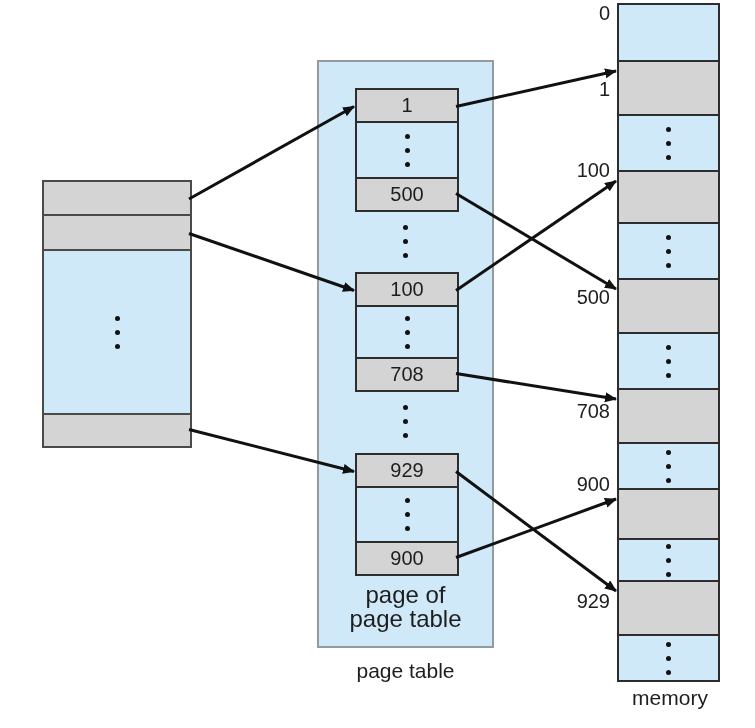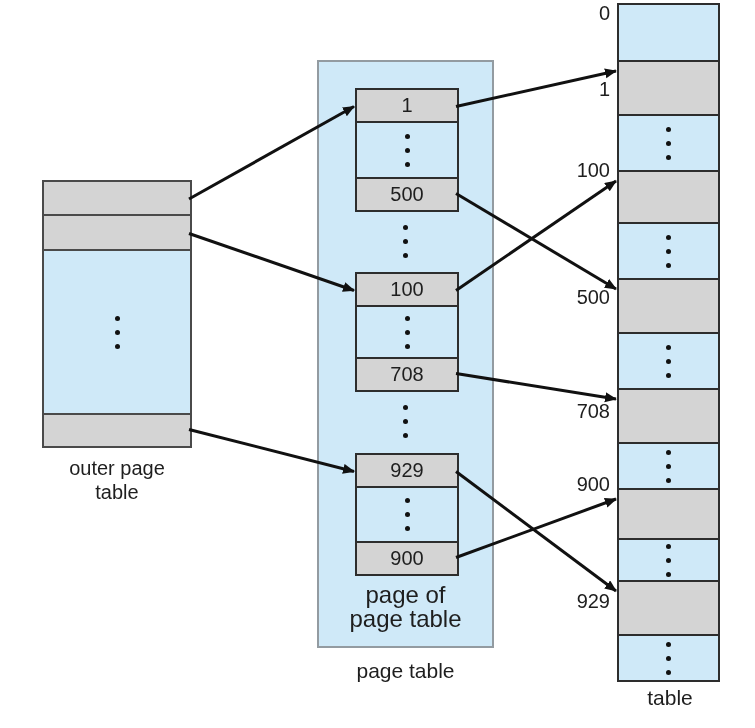--- a/index.html
+++ b/index.html
@@ -90,8 +90,6 @@
     </div>
     <div class="opt-row r2" id="opt-row-2"></div>
   </div>
-  <div class="opt-label">outer page
-table</div>
 
   <div class="pt" id="page-table">
     <div class="pt-box a">

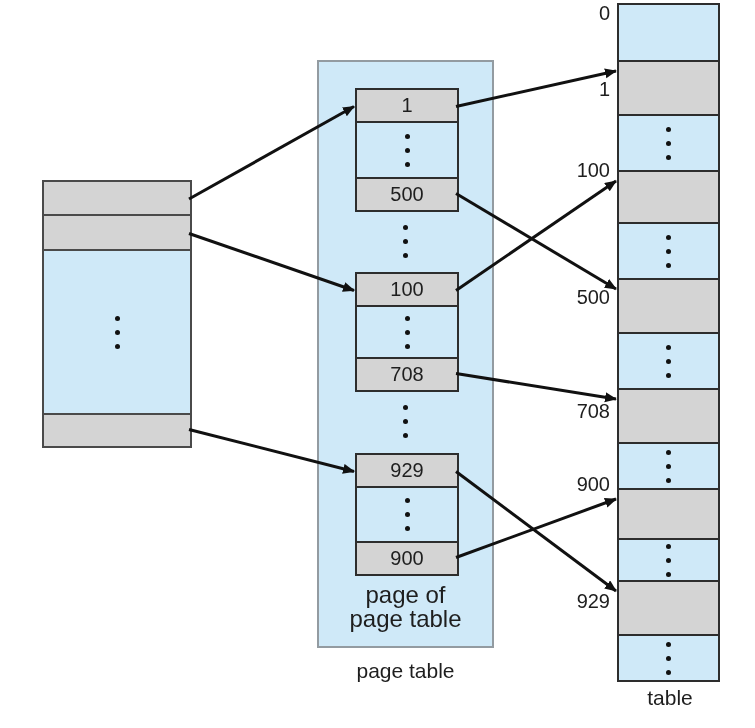--- a/index.html
+++ b/index.html
@@ -209,7 +209,7 @@
   <div class="mem-label" style="top:472px">900</div>
   <div class="mem-label" style="top:589px">929</div>
 
-  <div class="mem-caption">table</div>
+  <div class="mem-caption">memory</div>
 
   <svg id="arrow-layer">
     <defs>

